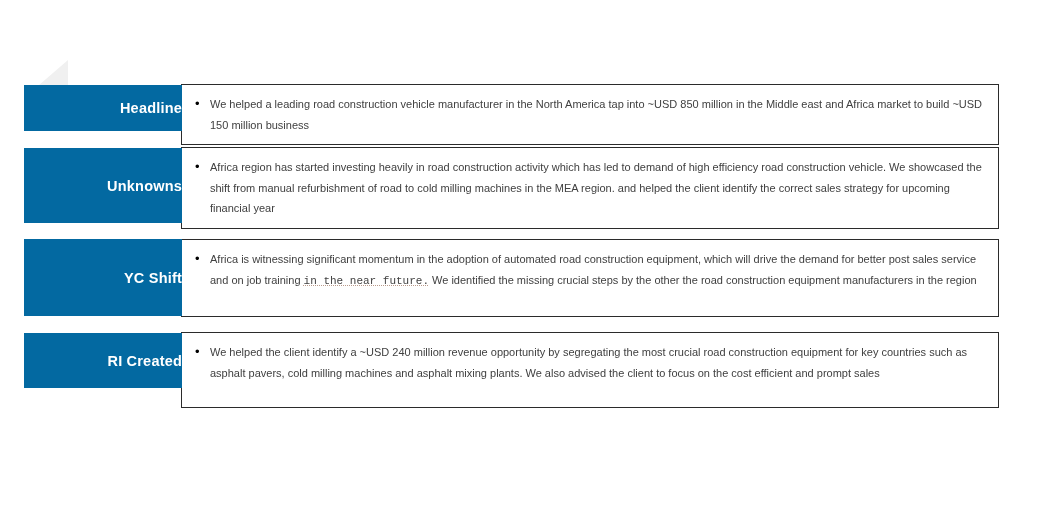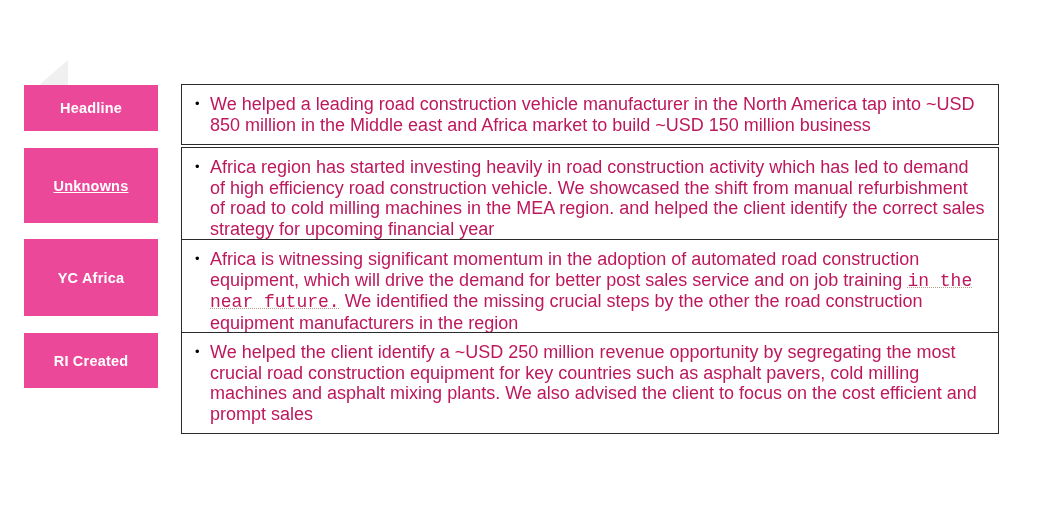--- a/index.html
+++ b/index.html
@@ -44,16 +44,17 @@
     position: absolute;
     left: 24px;
     width: 134px;
-    background: #ec4899;
+    background: #0369a1;
     color: #ffffff;
     display: flex;
     align-items: center;
-    justify-content: center;
+    justify-content: flex-end;
     text-align: center;
     font-weight: bold;
     font-size: 14.5px;
     letter-spacing: 0.2px;
     z-index: 2;
+    padding-left: 24px;
   }
 
   .content-box {

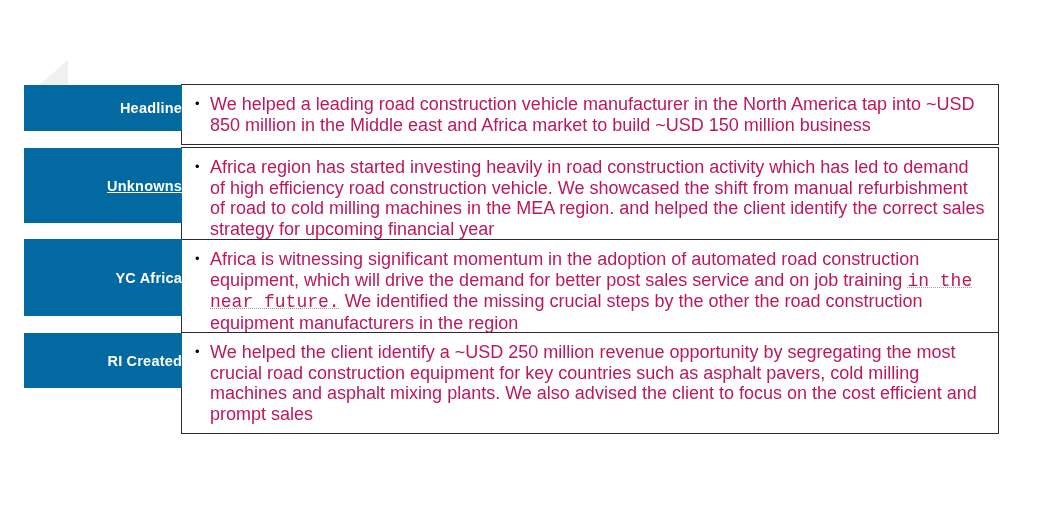--- a/index.html
+++ b/index.html
@@ -86,9 +86,9 @@
 
   .bullet-text {
     flex: 1 1 auto;
-    font-size: 18px;
+    font-size: 11px;
     line-height: 20.5px;
-    color: #be185d;
+    color: #404040;
   }
 
   

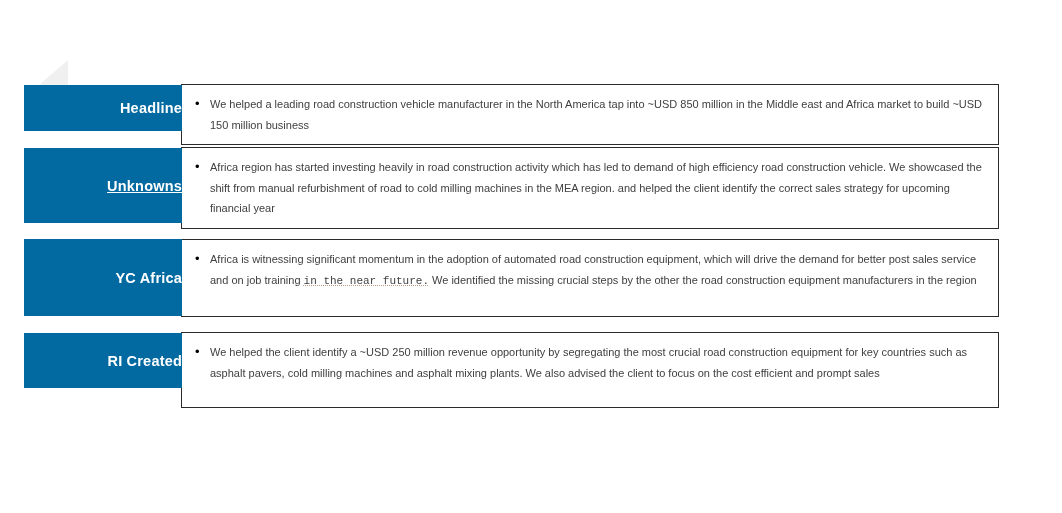--- a/index.html
+++ b/index.html
@@ -95,7 +95,7 @@
   #row-0 .label-box { top: 85px; height: 46px; }
   #row-0 .content-box { top: 84px; min-height: 46px; }
 
-  #row-1 .label-box { top: 148px; height: 75px; text-decoration: underline; }
+  #row-1 .label-box { top: 148px; height: 75px; }
   #row-1 .content-box { top: 147px; min-height: 76px; }
 
   #row-2 .label-box { top: 239px; height: 77px; }

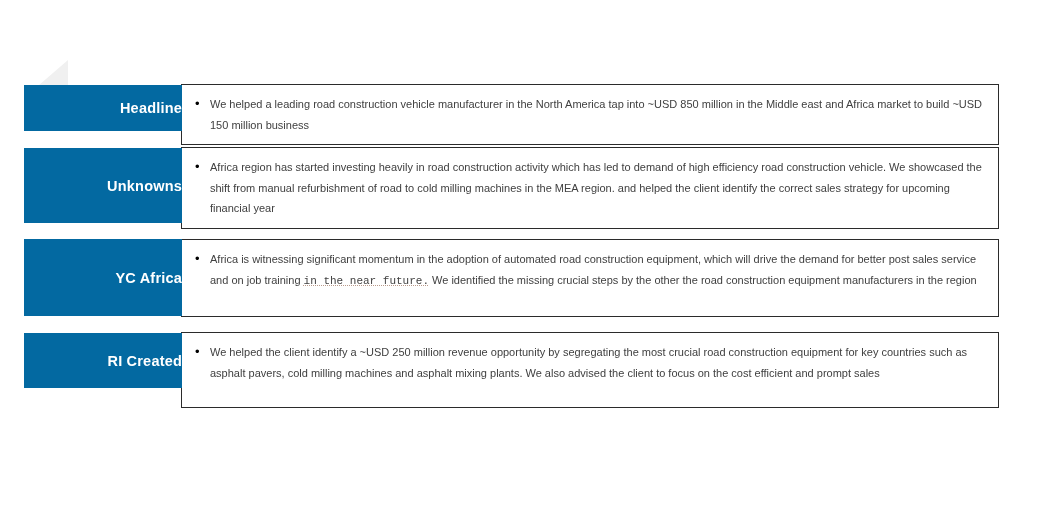--- a/index.html
+++ b/index.html
@@ -146,7 +146,7 @@
 
   <div class="row" id="row-2">
     <div class="label-box">
-      <span>YC Africa</span>
+      <span>YC Shift</span>
     </div>
     <div class="content-box">
       <div class="bullet-line">

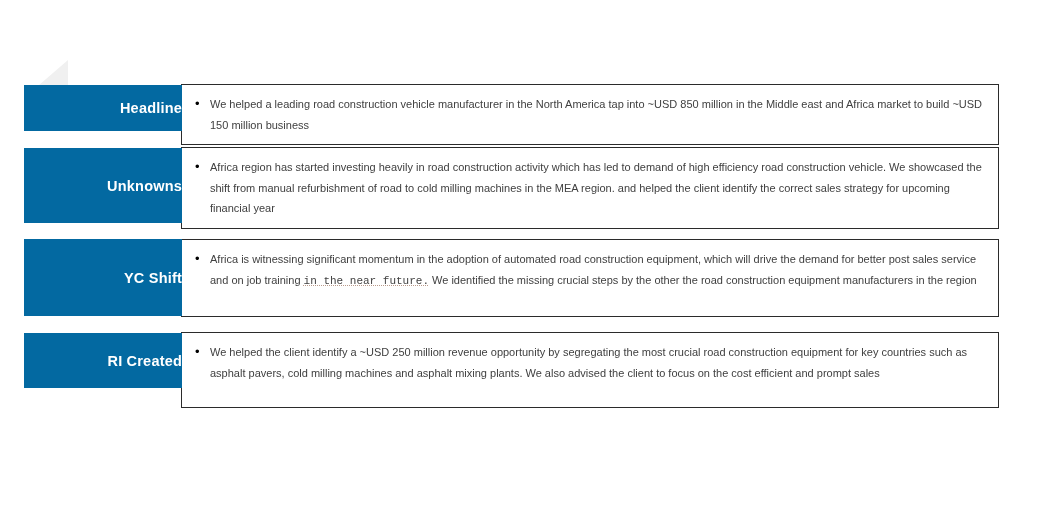--- a/index.html
+++ b/index.html
@@ -163,7 +163,7 @@
     <div class="content-box">
       <div class="bullet-line">
         <span class="bullet-dot">•</span>
-        <span class="bullet-text">We helped the client identify a ~USD 250 million revenue opportunity by segregating the most crucial road construction equipment for key countries such as asphalt pavers, cold milling machines and asphalt mixing plants. We also advised the client to focus on the cost efficient and prompt sales</span>
+        <span class="bullet-text">We helped the client identify a ~USD 240 million revenue opportunity by segregating the most crucial road construction equipment for key countries such as asphalt pavers, cold milling machines and asphalt mixing plants. We also advised the client to focus on the cost efficient and prompt sales</span>
       </div>
     </div>
   </div>

